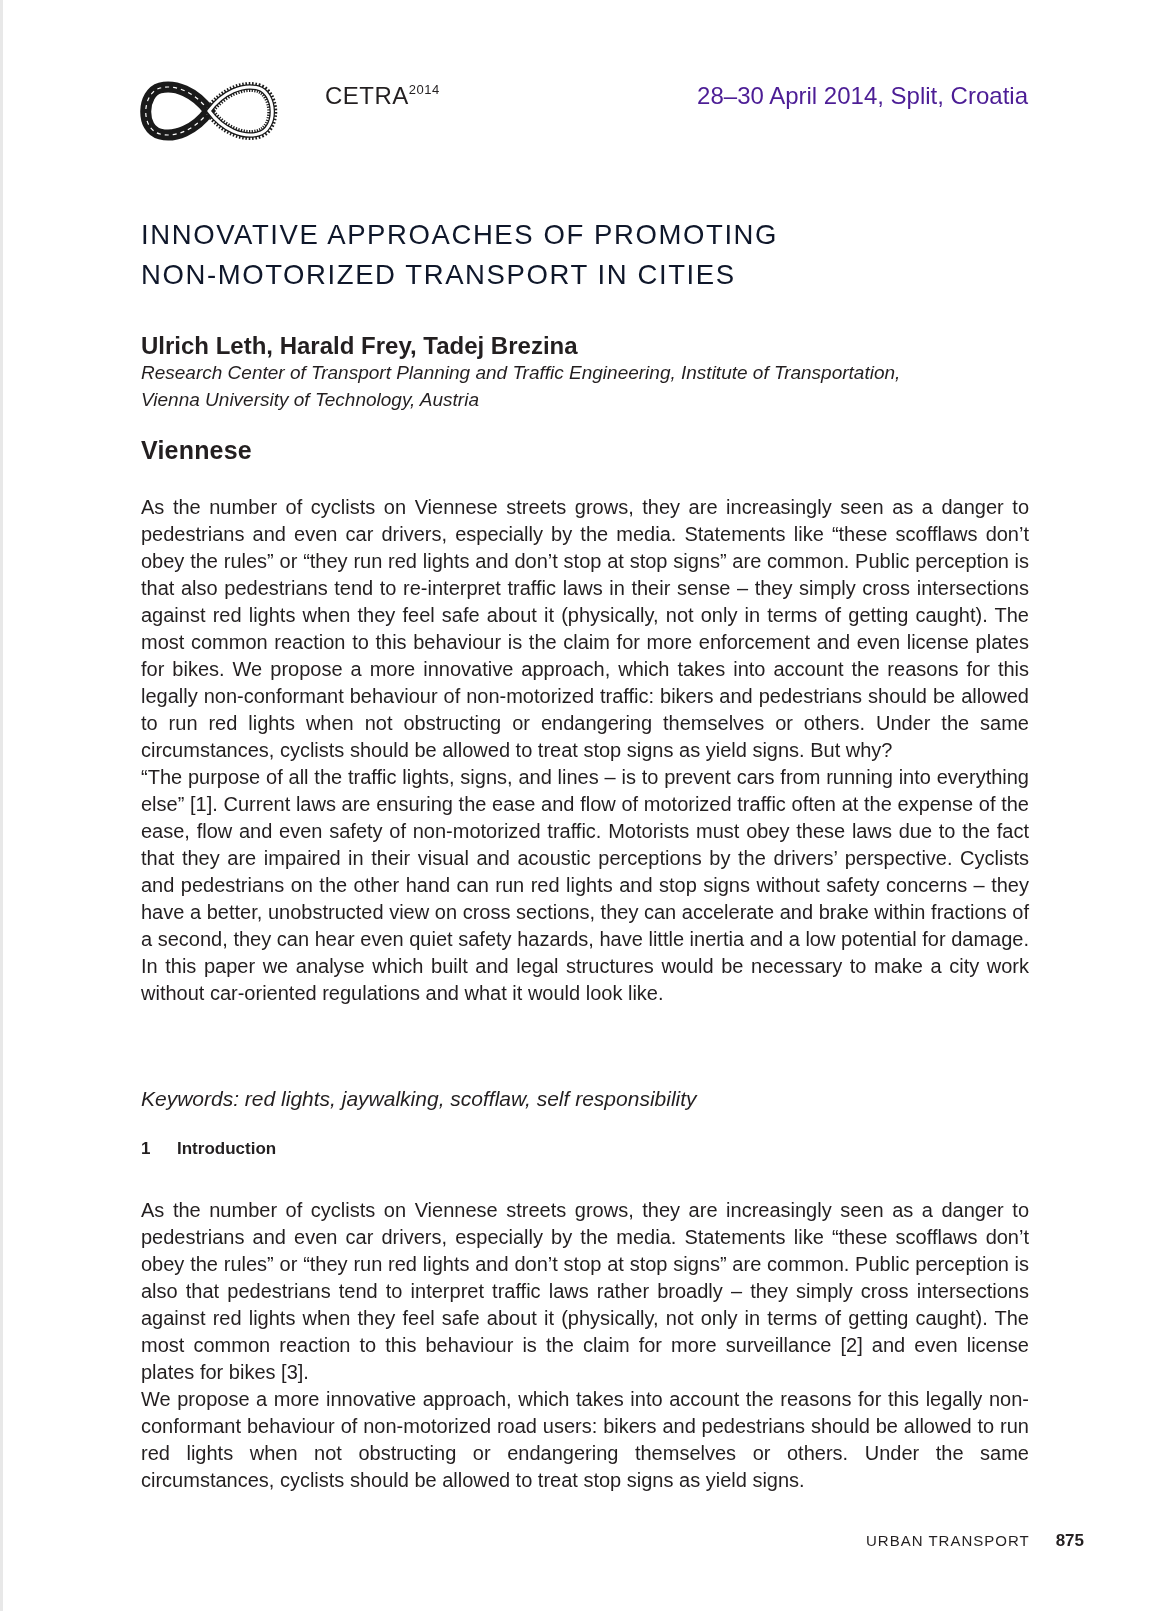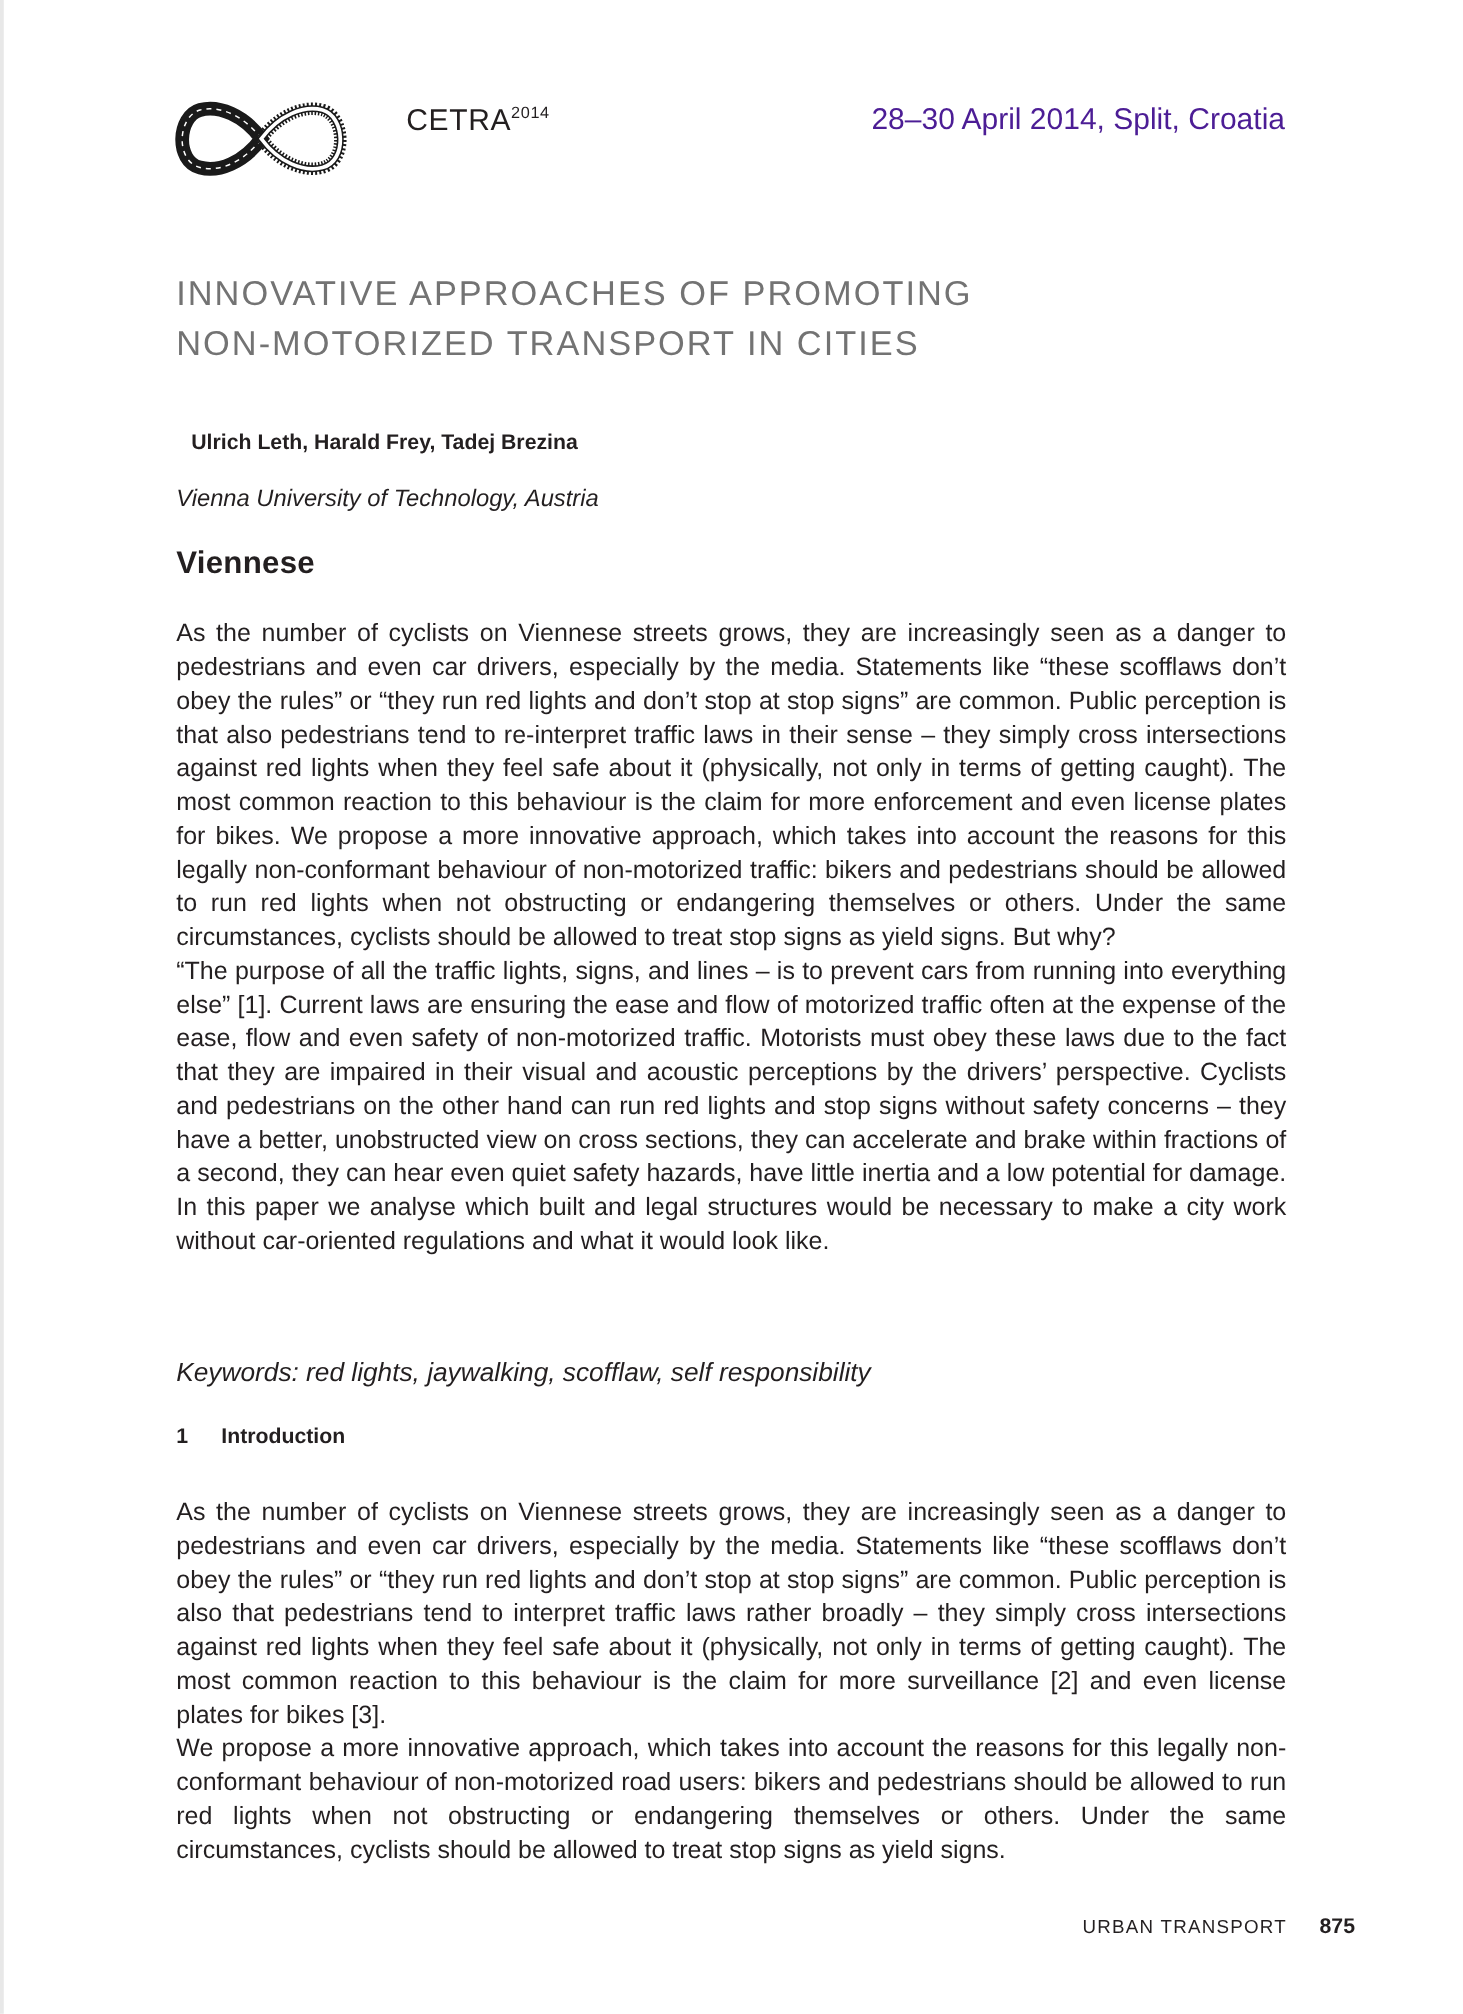--- a/index.html
+++ b/index.html
@@ -15,7 +15,7 @@
   .conf-date { position: absolute; right: 0; top: 4px; font-size: 24px; color: #4c1d95; }
   .conf-full { position: absolute; left: 185px; top: 36px; font-size: 23px; font-weight: bold; color: #231f20; letter-spacing: -0.2px; }
   .conf-full sup { font-size: 13px; font-weight: bold; vertical-align: 9px; }
-  .title { position: absolute; left: 141px; top: 215px; width: 880px; font-size: 27.5px; line-height: 40px; letter-spacing: 1.6px; color: #737373; font-weight: normal; margin: 0; }
+  .title { position: absolute; left: 141px; top: 215px; width: 880px; font-size: 27.5px; line-height: 40px; letter-spacing: 1.6px; color: #0f172a; font-weight: normal; margin: 0; }
   .authors { position: absolute; left: 141px; top: 332px; font-size: 17px; font-weight: bold; margin: 12px; }
   .affil { position: absolute; left: 141px; top: 359px; width: 890px; font-size: 19px; font-style: italic; line-height: 27px; margin: 0; }
   .h-abstract { position: absolute; left: 141px; top: 436px; font-size: 25px; font-weight: bold; margin: 0; letter-spacing: 0.2px; }

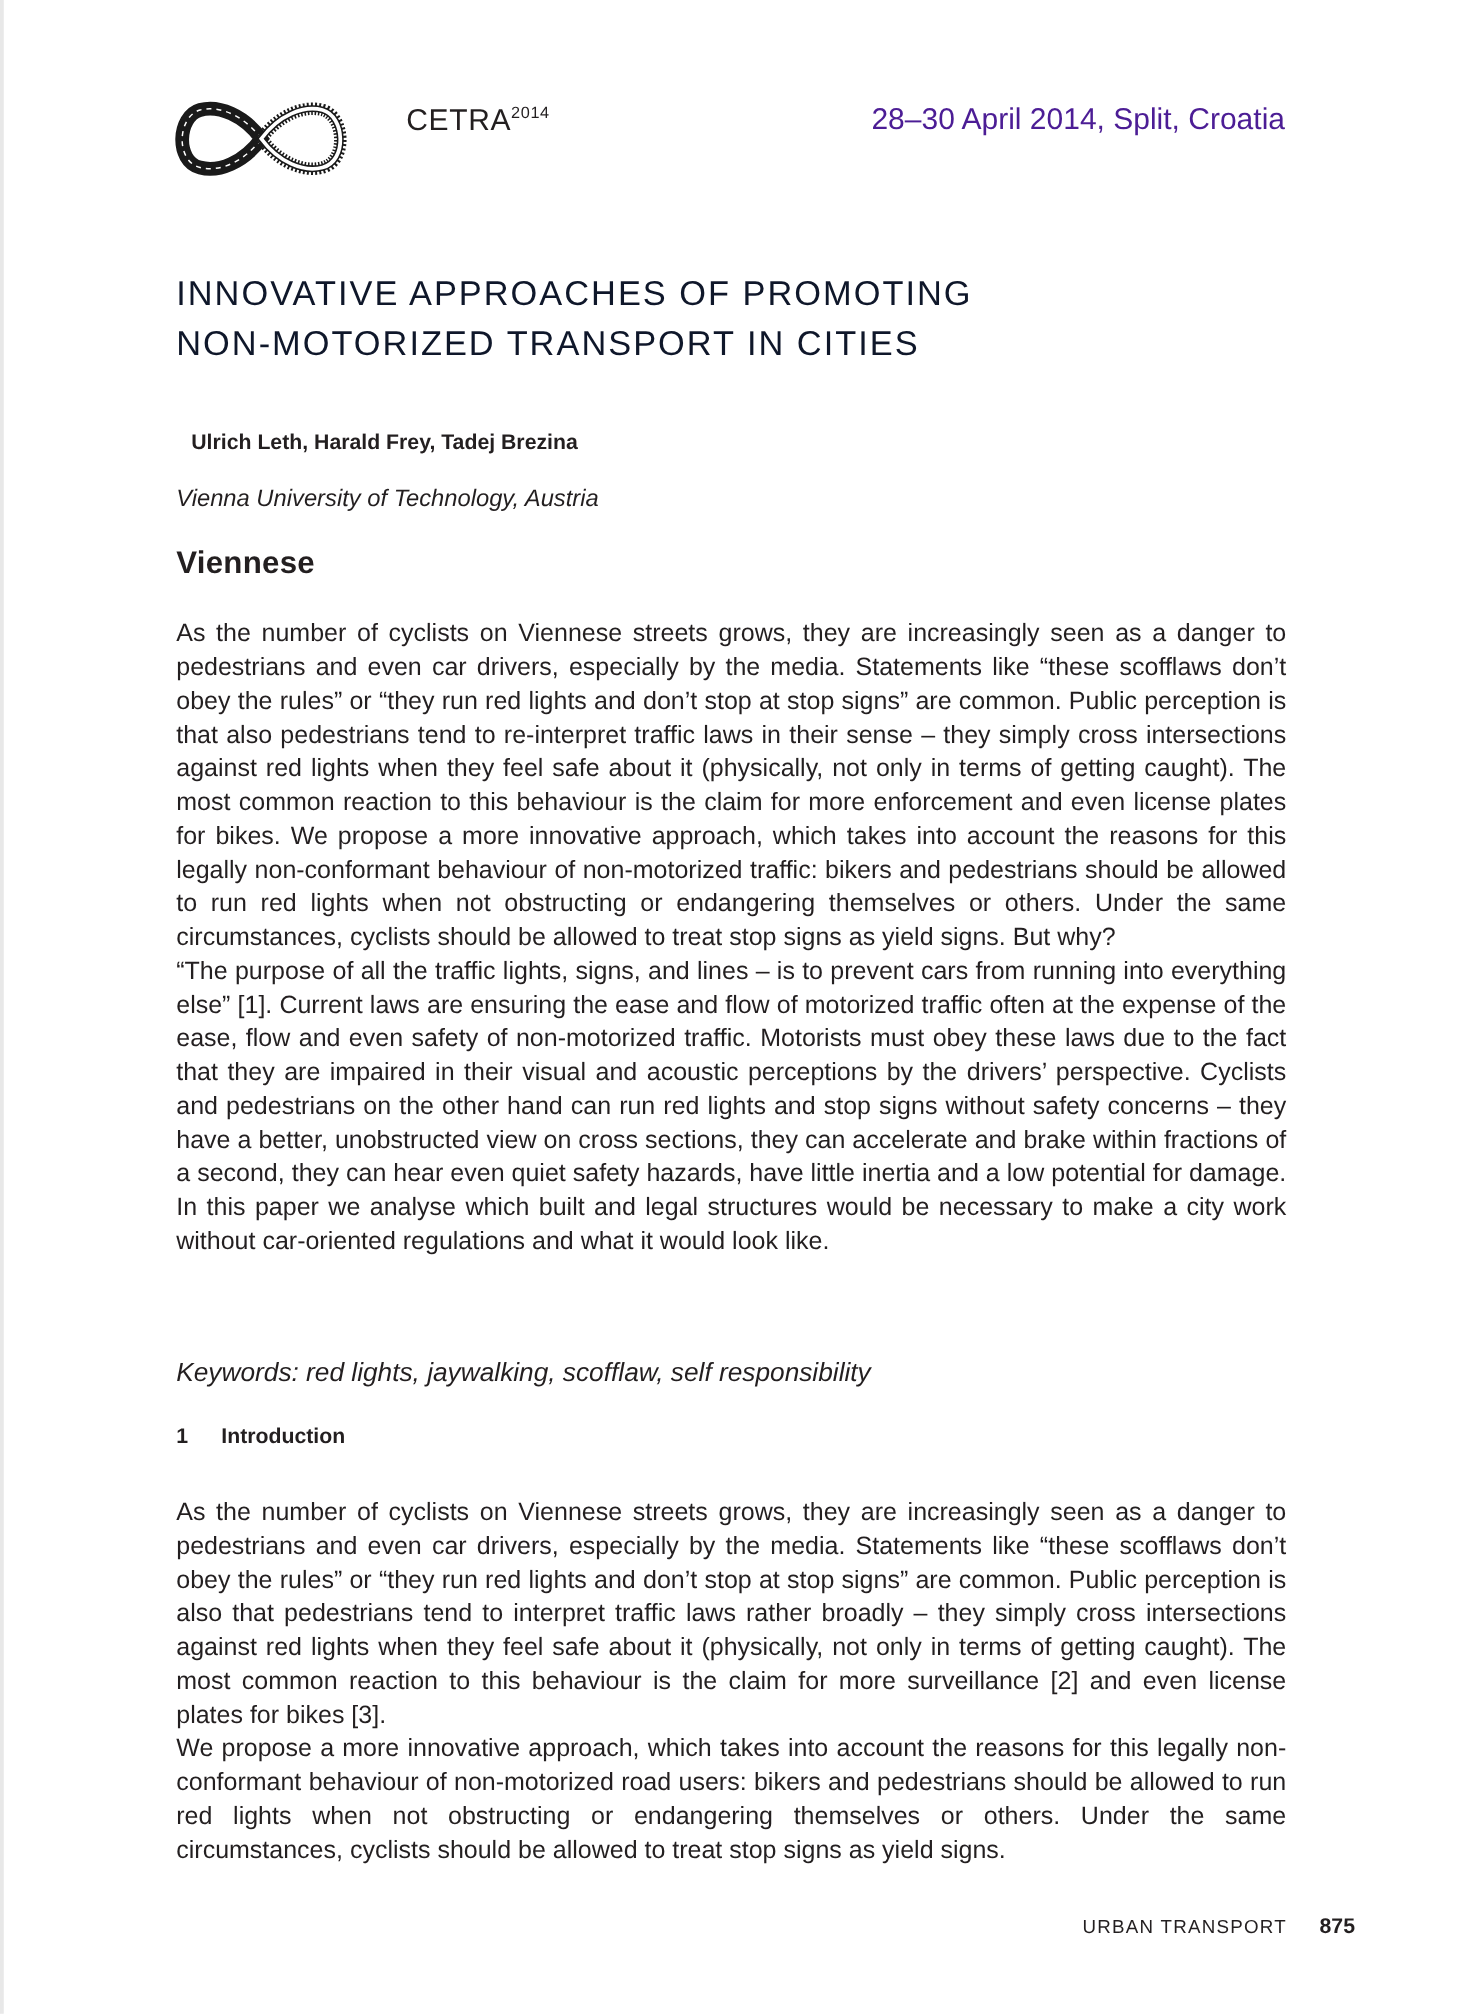--- a/index.html
+++ b/index.html
@@ -16,7 +16,7 @@
   .conf-full { position: absolute; left: 185px; top: 36px; font-size: 23px; font-weight: bold; color: #231f20; letter-spacing: -0.2px; }
   .conf-full sup { font-size: 13px; font-weight: bold; vertical-align: 9px; }
   .title { position: absolute; left: 141px; top: 215px; width: 880px; font-size: 27.5px; line-height: 40px; letter-spacing: 1.6px; color: #0f172a; font-weight: normal; margin: 0; }
-  .authors { position: absolute; left: 141px; top: 332px; font-size: 17px; font-weight: bold; margin: 12px; }
+  .authors { position: absolute; left: 141px; top: 332px; font-size: 24px; font-weight: bold; margin: 0; }
   .affil { position: absolute; left: 141px; top: 359px; width: 890px; font-size: 19px; font-style: italic; line-height: 27px; margin: 0; }
   .h-abstract { position: absolute; left: 141px; top: 436px; font-size: 25px; font-weight: bold; margin: 0; letter-spacing: 0.2px; }
   .body-text { position: absolute; left: 141px; width: 888px; font-size: 20px; line-height: 27px; margin: 0; text-align: justify; }

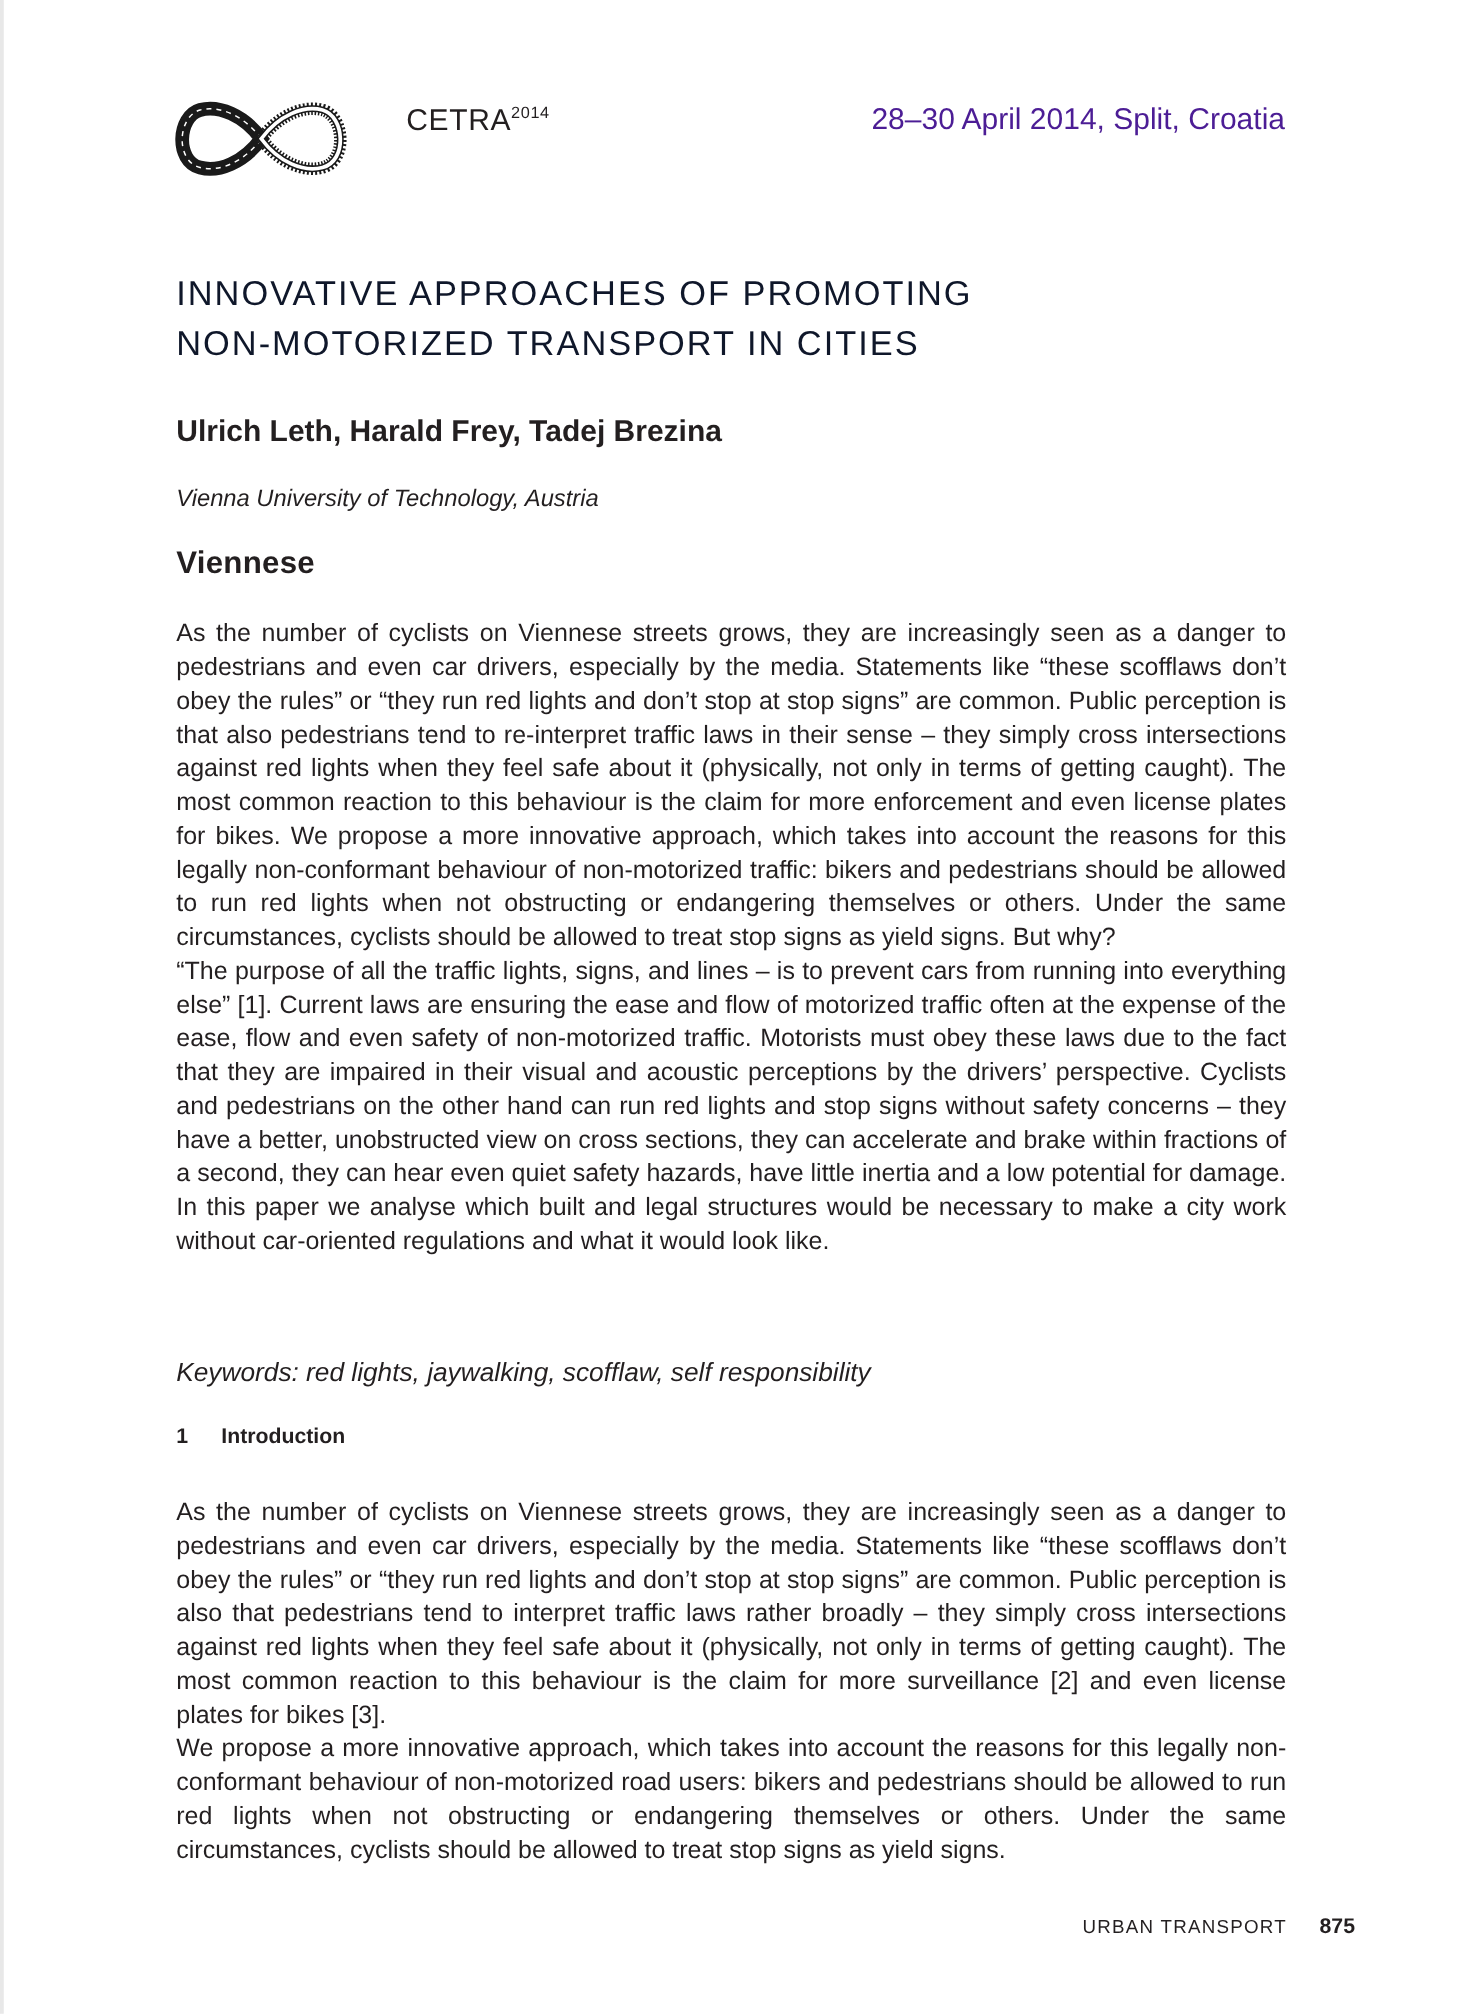--- a/index.html
+++ b/index.html
@@ -55,7 +55,7 @@
 
 <p class="authors">Ulrich Leth, Harald Frey, Tadej Brezina</p>
 <p class="affil">
-  <br>
+  <span>Research Center of Transport Planning and Traffic Engineering, Institute of Transportation,</span><br>
   <span>Vienna University of Technology, Austria</span>
 </p>
 

